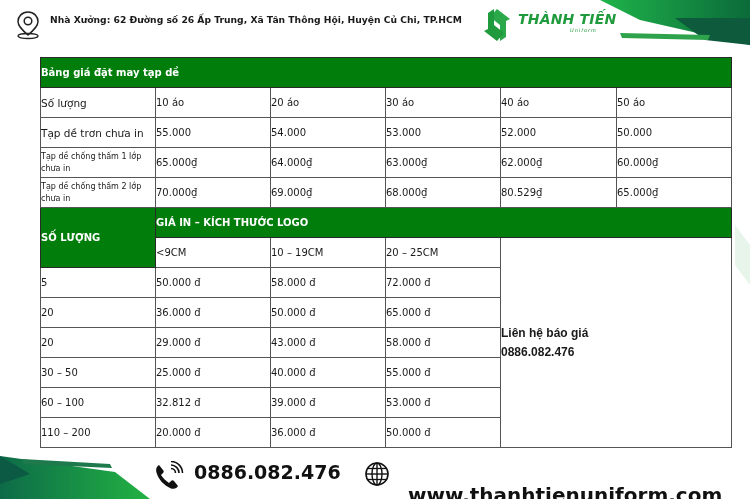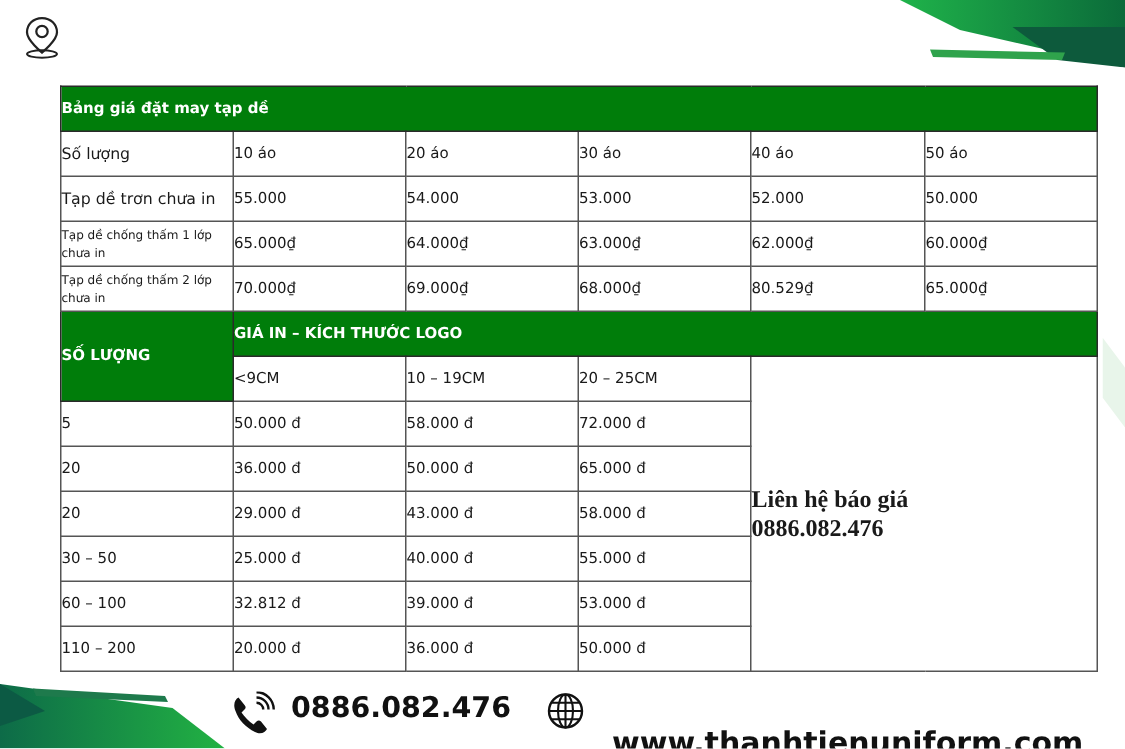--- a/index.html
+++ b/index.html
@@ -69,6 +69,7 @@
     <ellipse cx="13" cy="26" rx="10" ry="2.5" fill="none" stroke="#222" stroke-width="1.3"></ellipse>
   </svg>
   <div class="addr">
+    <div>Nhà Xưởng: 62 Đường số 26 Ấp Trung, Xã Tân Thông Hội, Huyện Củ Chi, TP.HCM</div>
   </div>
 </div>
 

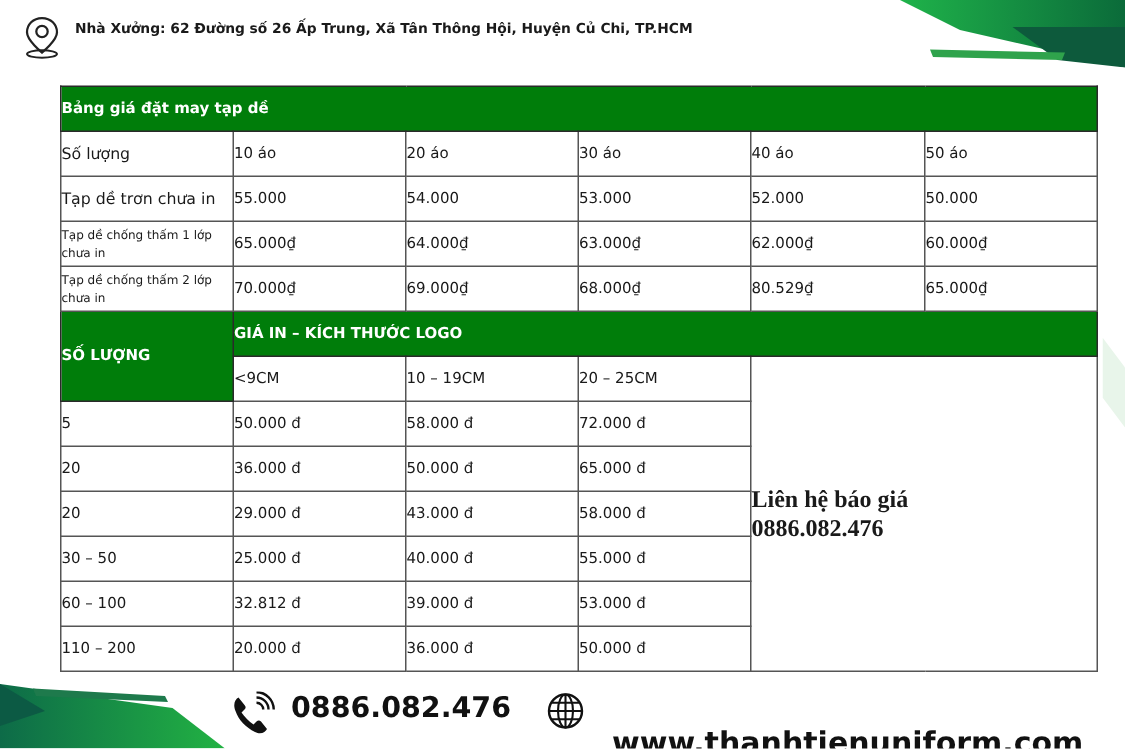--- a/index.html
+++ b/index.html
@@ -71,6 +71,14 @@
   <div class="addr">
     <div>Nhà Xưởng: 62 Đường số 26 Ấp Trung, Xã Tân Thông Hội, Huyện Củ Chi, TP.HCM</div>
   </div>
+  <div class="logo">
+    <svg class="logo-mark" viewBox="0 0 34 36">
+      <path d="M17 2 L30 12 L26 14 L26 30 L20 34 L20 18 L10 10 Z" fill="#2aa84a"></path>
+      <path d="M17 34 L4 24 L8 22 L8 6 L14 2 L14 18 L24 26 Z" fill="#1f9a3c"></path>
+    </svg>
+    <span class="logo-text">THÀNH TIẾN</span>
+    <span class="logo-sub">Uniform</span>
+  </div>
 </div>
 
 <table>

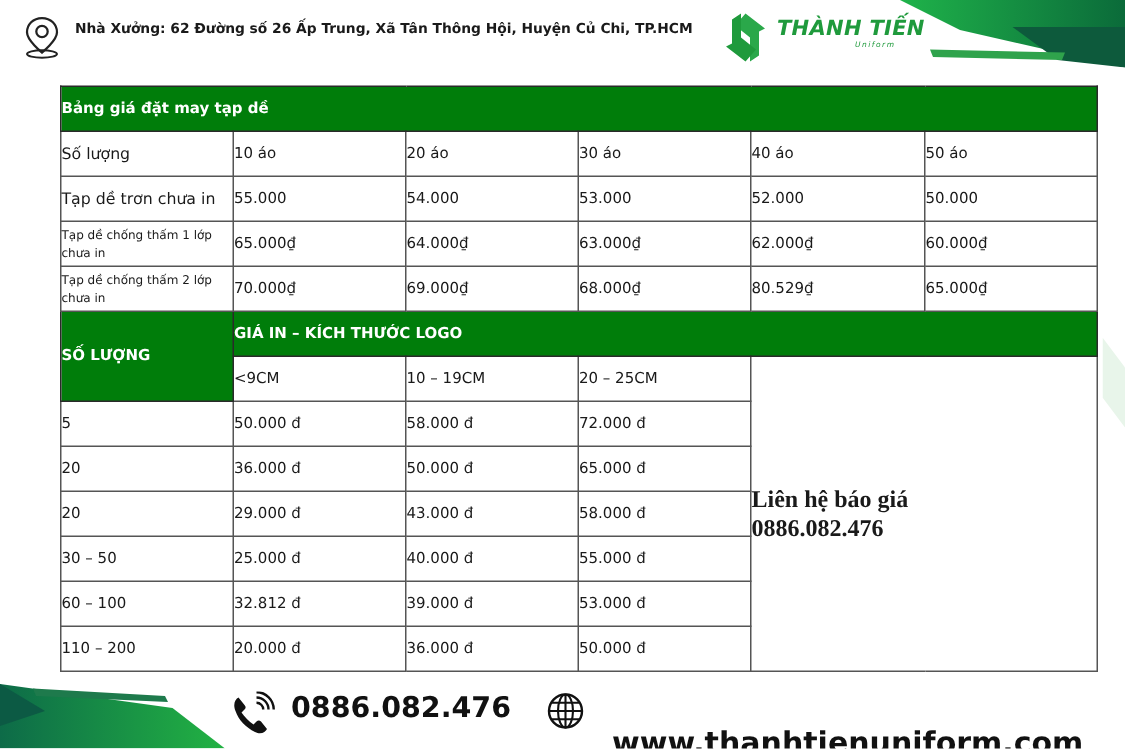--- a/index.html
+++ b/index.html
@@ -25,7 +25,7 @@
   .r30 td { height: 30px; }
   .lbl-lg { font-size: 10.5px; }
   .lbl-sm { font-size: 8px; line-height: 12px; }
-  .contact { font-family: Liberation Serif, serif; font-weight: bold; font-size: 16px; line-height: 19px; }
+  .contact { font-family: Liberation Sans, sans-serif; font-weight: bold; font-size: 12px; line-height: 19px; }
   .phone-icon { position: absolute; left: 153px; top: 461px; width: 32px; height: 30px; }
   .phone { position: absolute; left: 194px; top: 461px; font-size: 19px; font-weight: bold; color: #111; }
   .globe-icon { position: absolute; left: 364px; top: 461px; width: 26px; height: 26px; }

